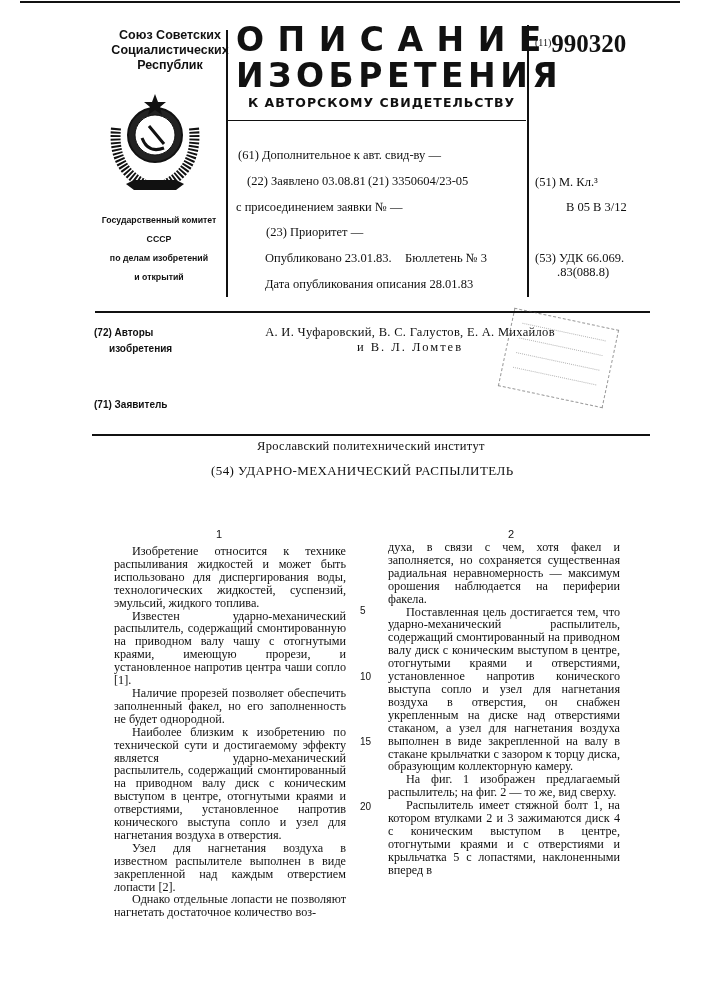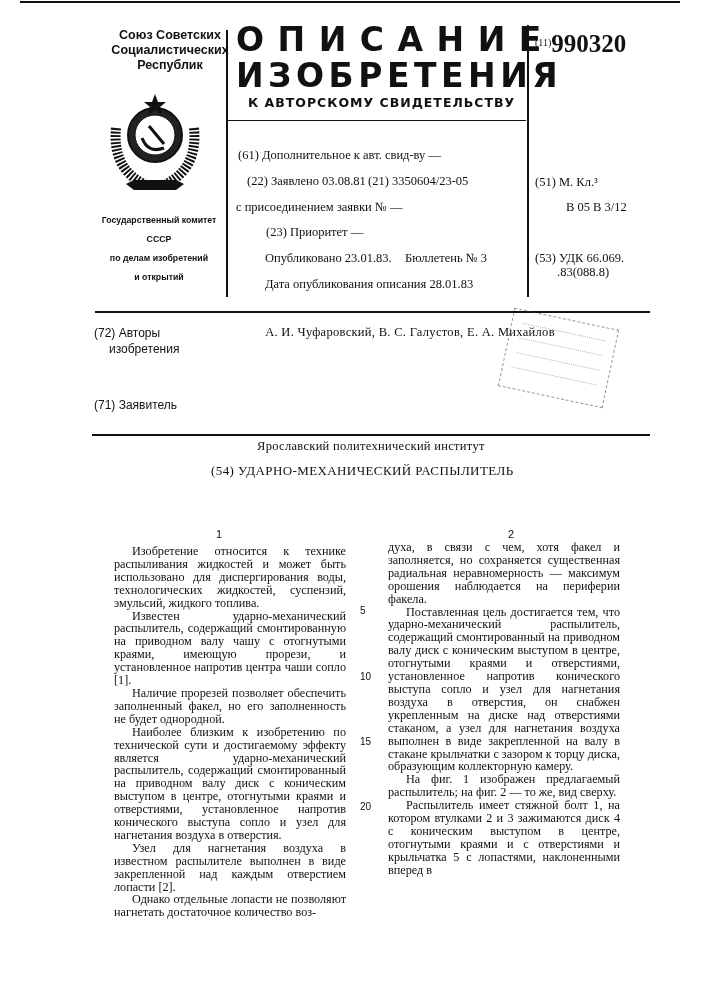--- a/index.html
+++ b/index.html
@@ -26,7 +26,7 @@
   .right-col { font-size: 12.5px; line-height: 16px; white-space: nowrap; }
 
   
-  .lab { font-family: "Liberation Sans", sans-serif; font-weight: normal; font-size: 12px; line-height: 16px; }
+  .lab { font-family: "Liberation Sans", sans-serif; font-weight: bold; font-size: 10px; line-height: 16px; }
   .authors { left: 240px; top: 325px; width: 340px; text-align: center; font-size: 12.5px; line-height: 15px; letter-spacing: 0.3px; }
   .applicant { left: 257px; top: 397px; font-size: 12.5px; letter-spacing: 0.3px; margin-top: 42px; }
 

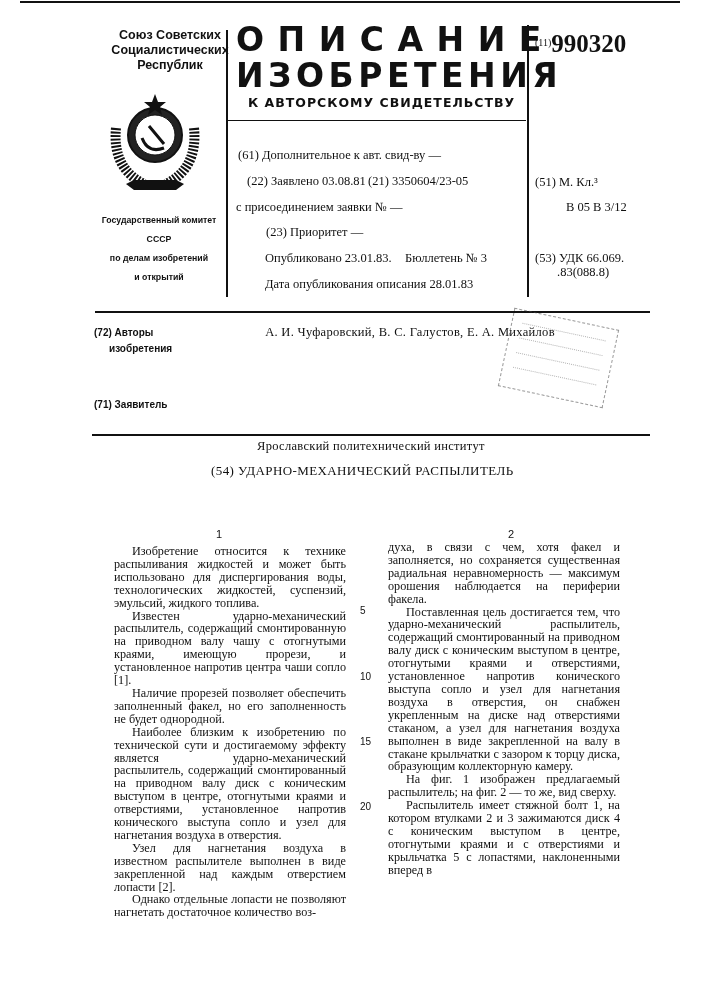--- a/index.html
+++ b/index.html
@@ -108,6 +108,7 @@
 </div>
 <div class="abs authors">
   <div>А. И. Чуфаровский, В. С. Галустов, Е. А. Михайлов</div>
+  <div style="letter-spacing:2px;">и В. Л. Ломтев</div>
 </div>
 
 <div class="abs lab" style="left:94px; top:397px;">(71) Заявитель</div>

